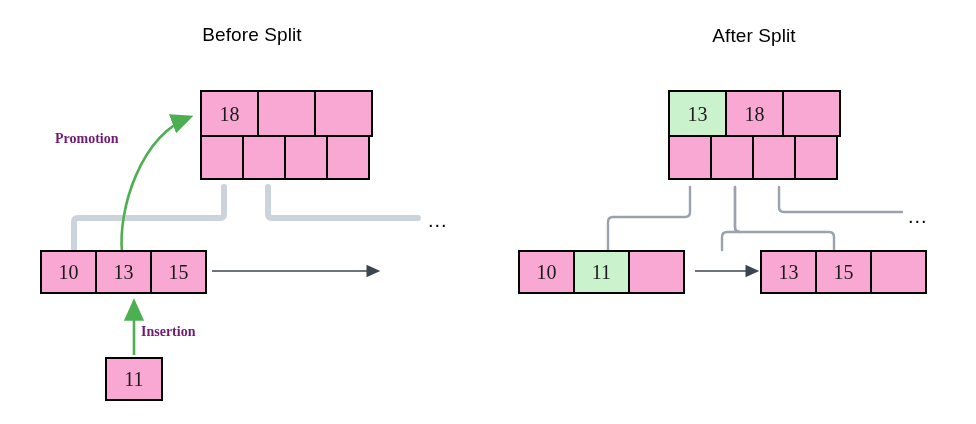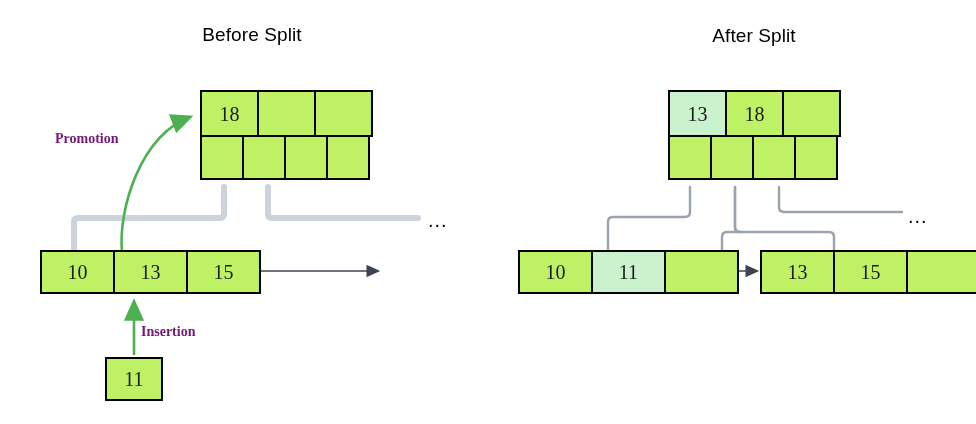--- a/index.html
+++ b/index.html
@@ -49,7 +49,7 @@
   .cell {
     box-sizing: border-box;
     border: 2px solid #000000;
-    background: #bef264;
+    background: #f9a8d4;
     display: flex;
     align-items: center;
     justify-content: center;

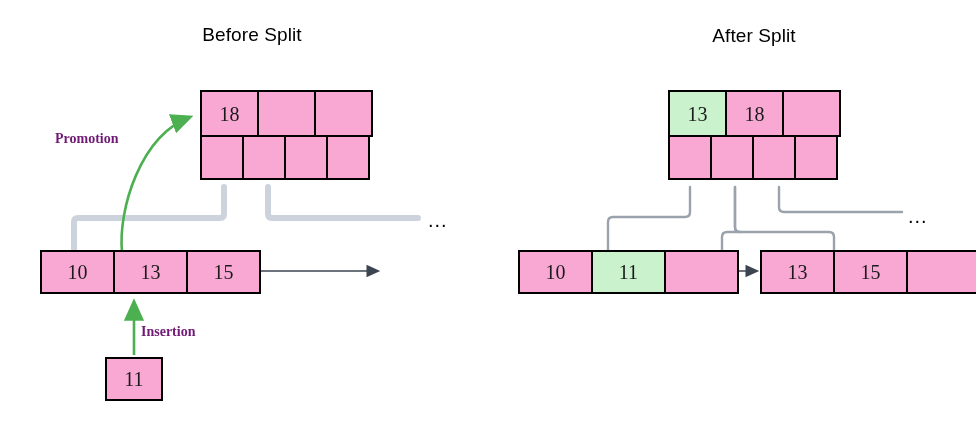--- a/index.html
+++ b/index.html
@@ -68,7 +68,7 @@
   .internal .keyrow .cell { width: 59px; height: 47px; }
   .internal .ptrrow .cell { width: 44px; height: 45px; }
   
-  .leaf .cell { width: 75px; height: 44px; }
+  .leaf .cell { width: 57px; height: 44px; }
   .small-box .cell { width: 58px; height: 44px; }
 
   .label {

